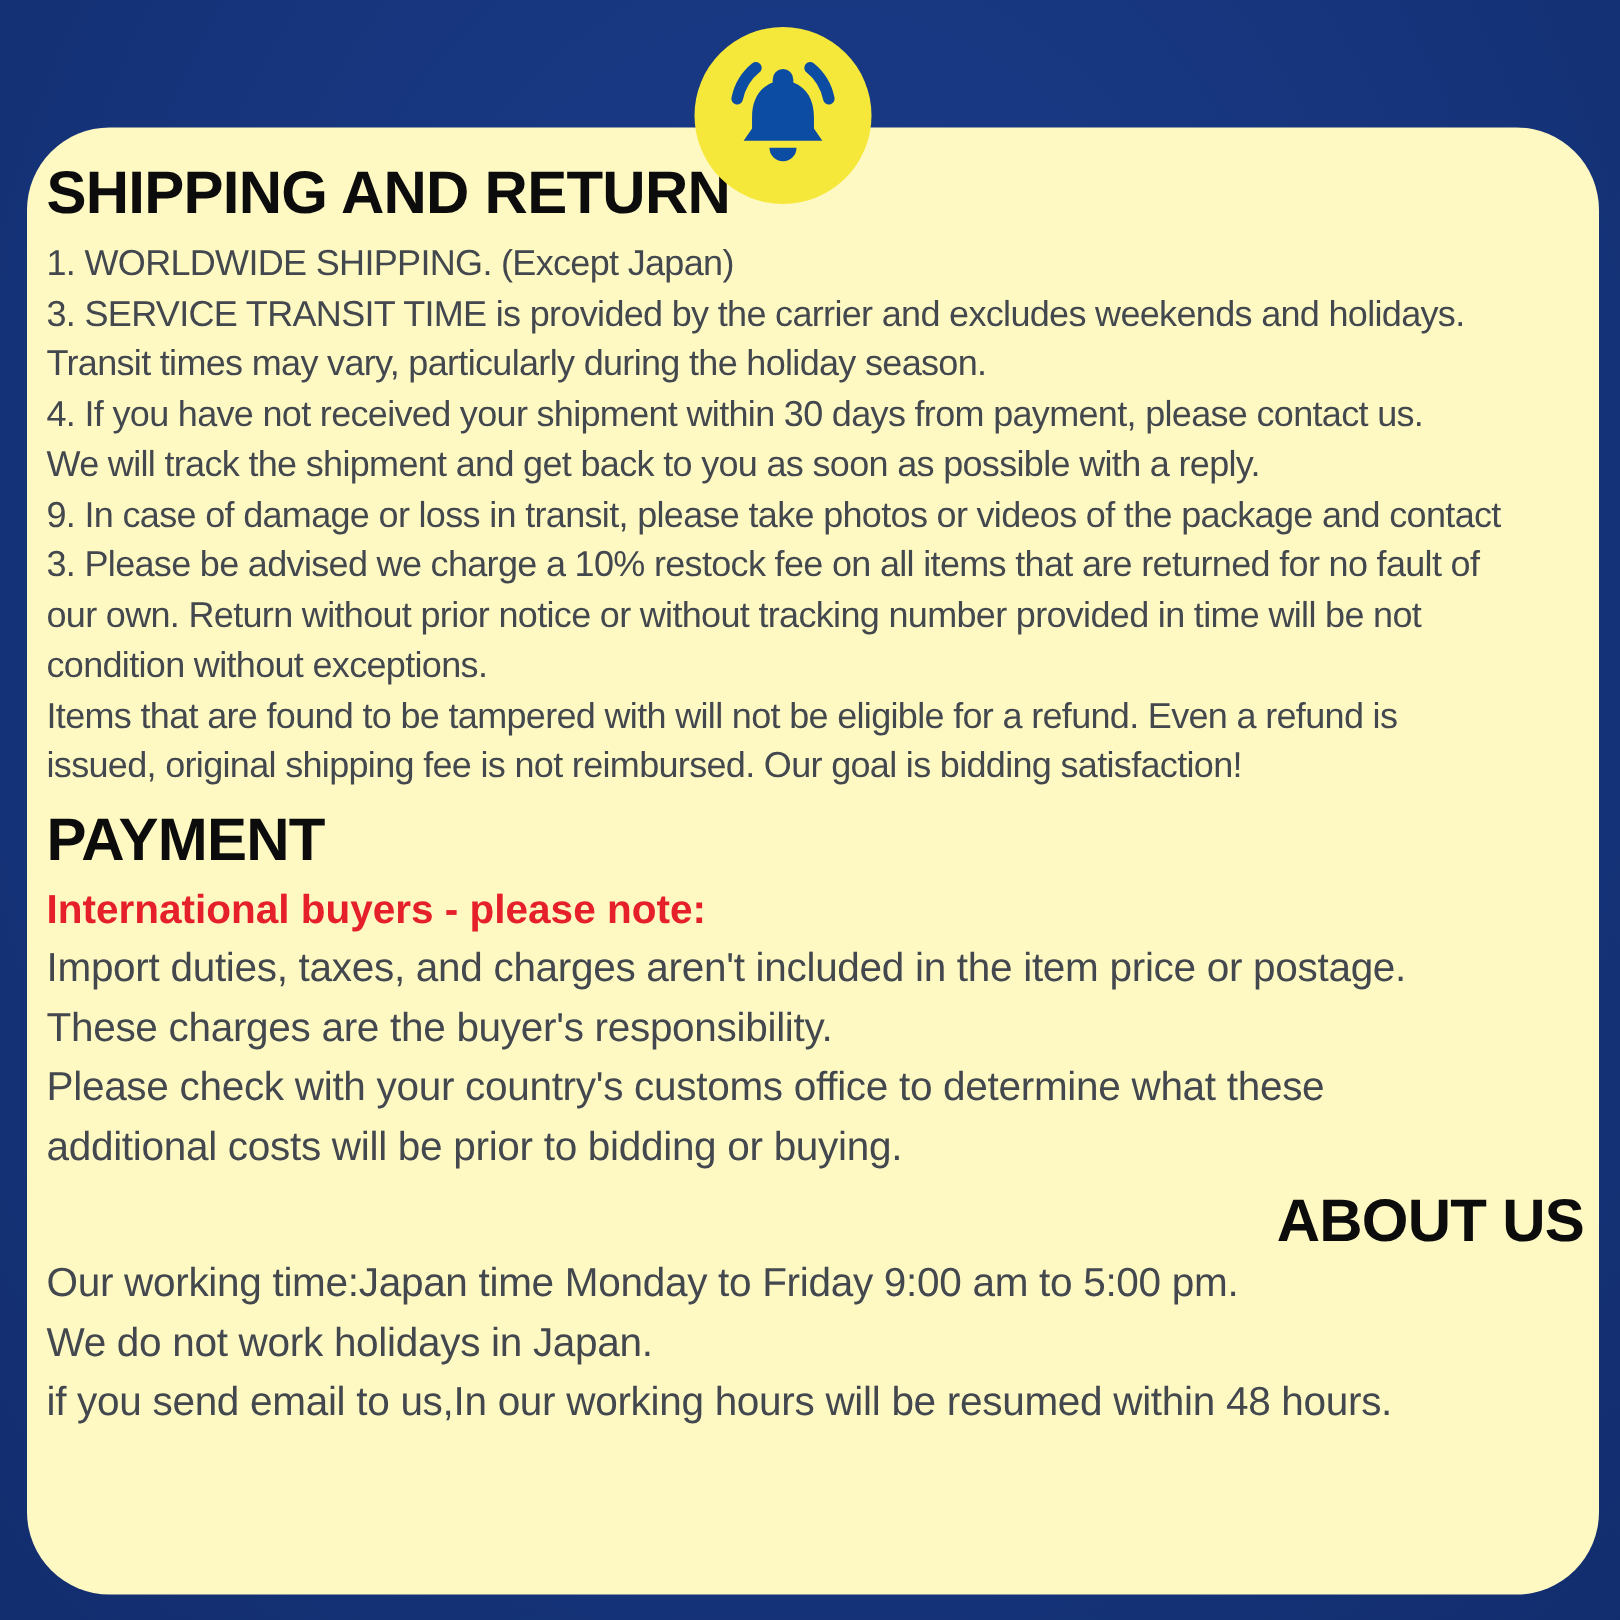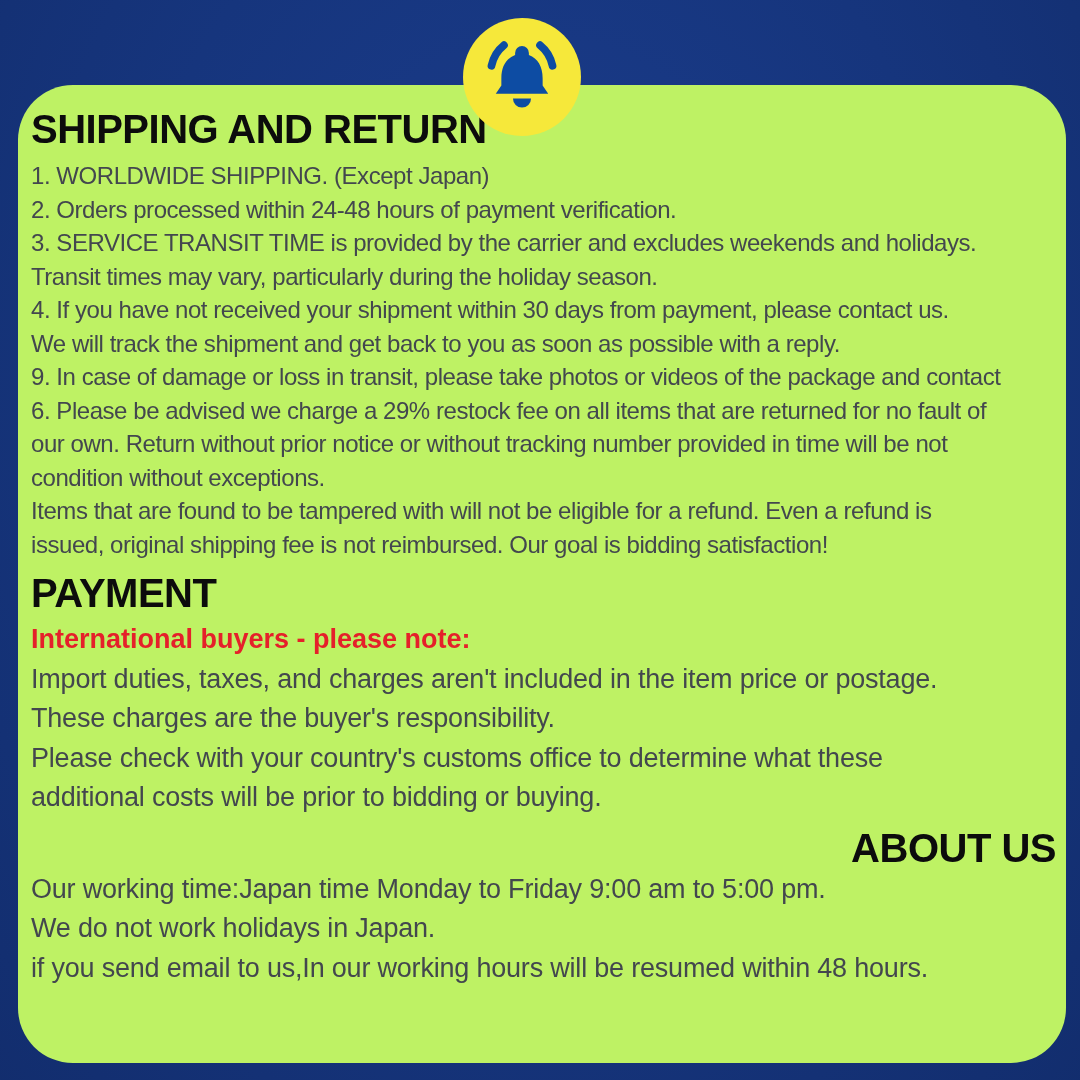--- a/index.html
+++ b/index.html
@@ -14,7 +14,7 @@
     position: absolute;
     left: 18px; top: 85px;
     width: 1048px; height: 978px;
-    background: #bef264;
+    background: #fef9c3;
     border-radius: 55px;
     box-sizing: border-box;
     padding: 24px 10px 0 13px;

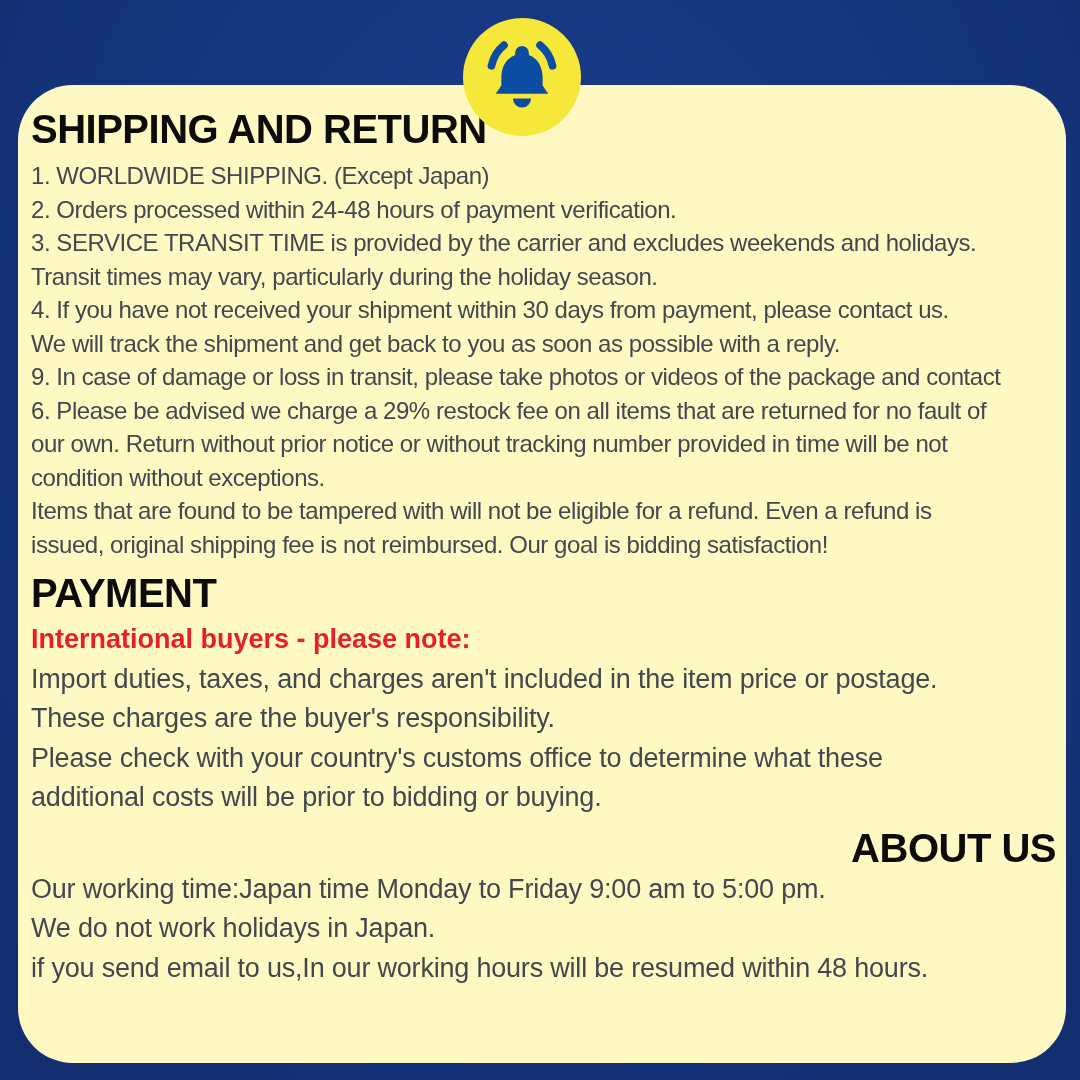--- a/index.html
+++ b/index.html
@@ -81,7 +81,6 @@
   <h1>SHIPPING AND RETURN</h1>
   <div class="body-sm">
     <div class="line">1. WORLDWIDE SHIPPING. (Except Japan)</div>
-    <div class="line">2. Orders processed within 24-48 hours of payment verification.</div>
     <div class="line">3. SERVICE TRANSIT TIME is provided by the carrier and excludes weekends and holidays.</div>
     <div class="line">Transit times may vary, particularly during the holiday season.</div>
     <div class="line">4. If you have not received your shipment within 30 days from payment, please contact us.</div>

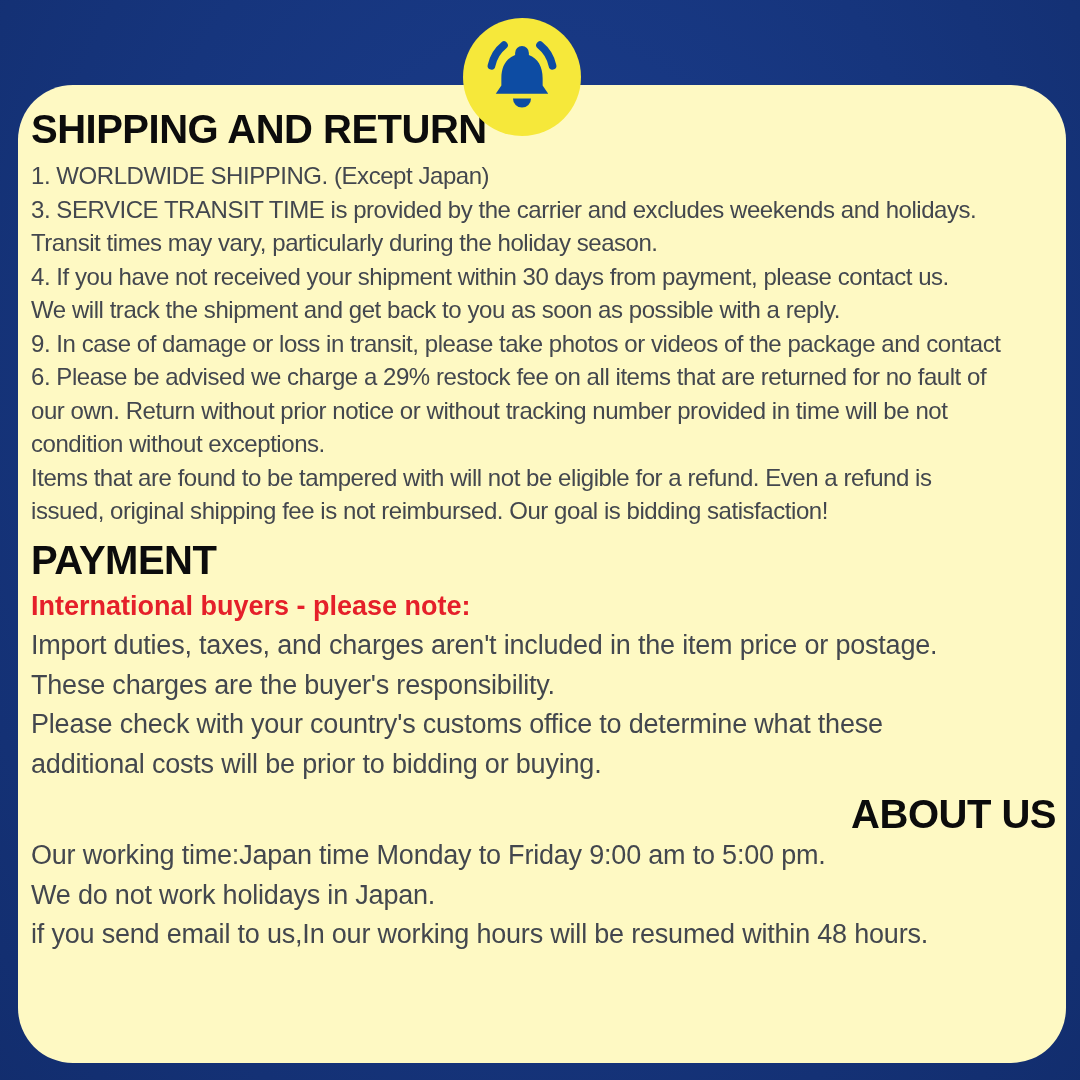--- a/index.html
+++ b/index.html
@@ -86,7 +86,7 @@
     <div class="line">4. If you have not received your shipment within 30 days from payment, please contact us.</div>
     <div class="line">We will track the shipment and get back to you as soon as possible with a reply.</div>
     <div class="line">9. In case of damage or loss in transit, please take photos or videos of the package and contact</div>
-    <div class="line">6. Please be advised we charge a 29% restock fee on all items that are returned for no fault of</div>
+    <div class="line">3. Please be advised we charge a 10% restock fee on all items that are returned for no fault of</div>
     <div class="line">our own. Return without prior notice or without tracking number provided in time will be not</div>
     <div class="line">condition without exceptions.</div>
     <div class="line">Items that are found to be tampered with will not be eligible for a refund. Even a refund is</div>

